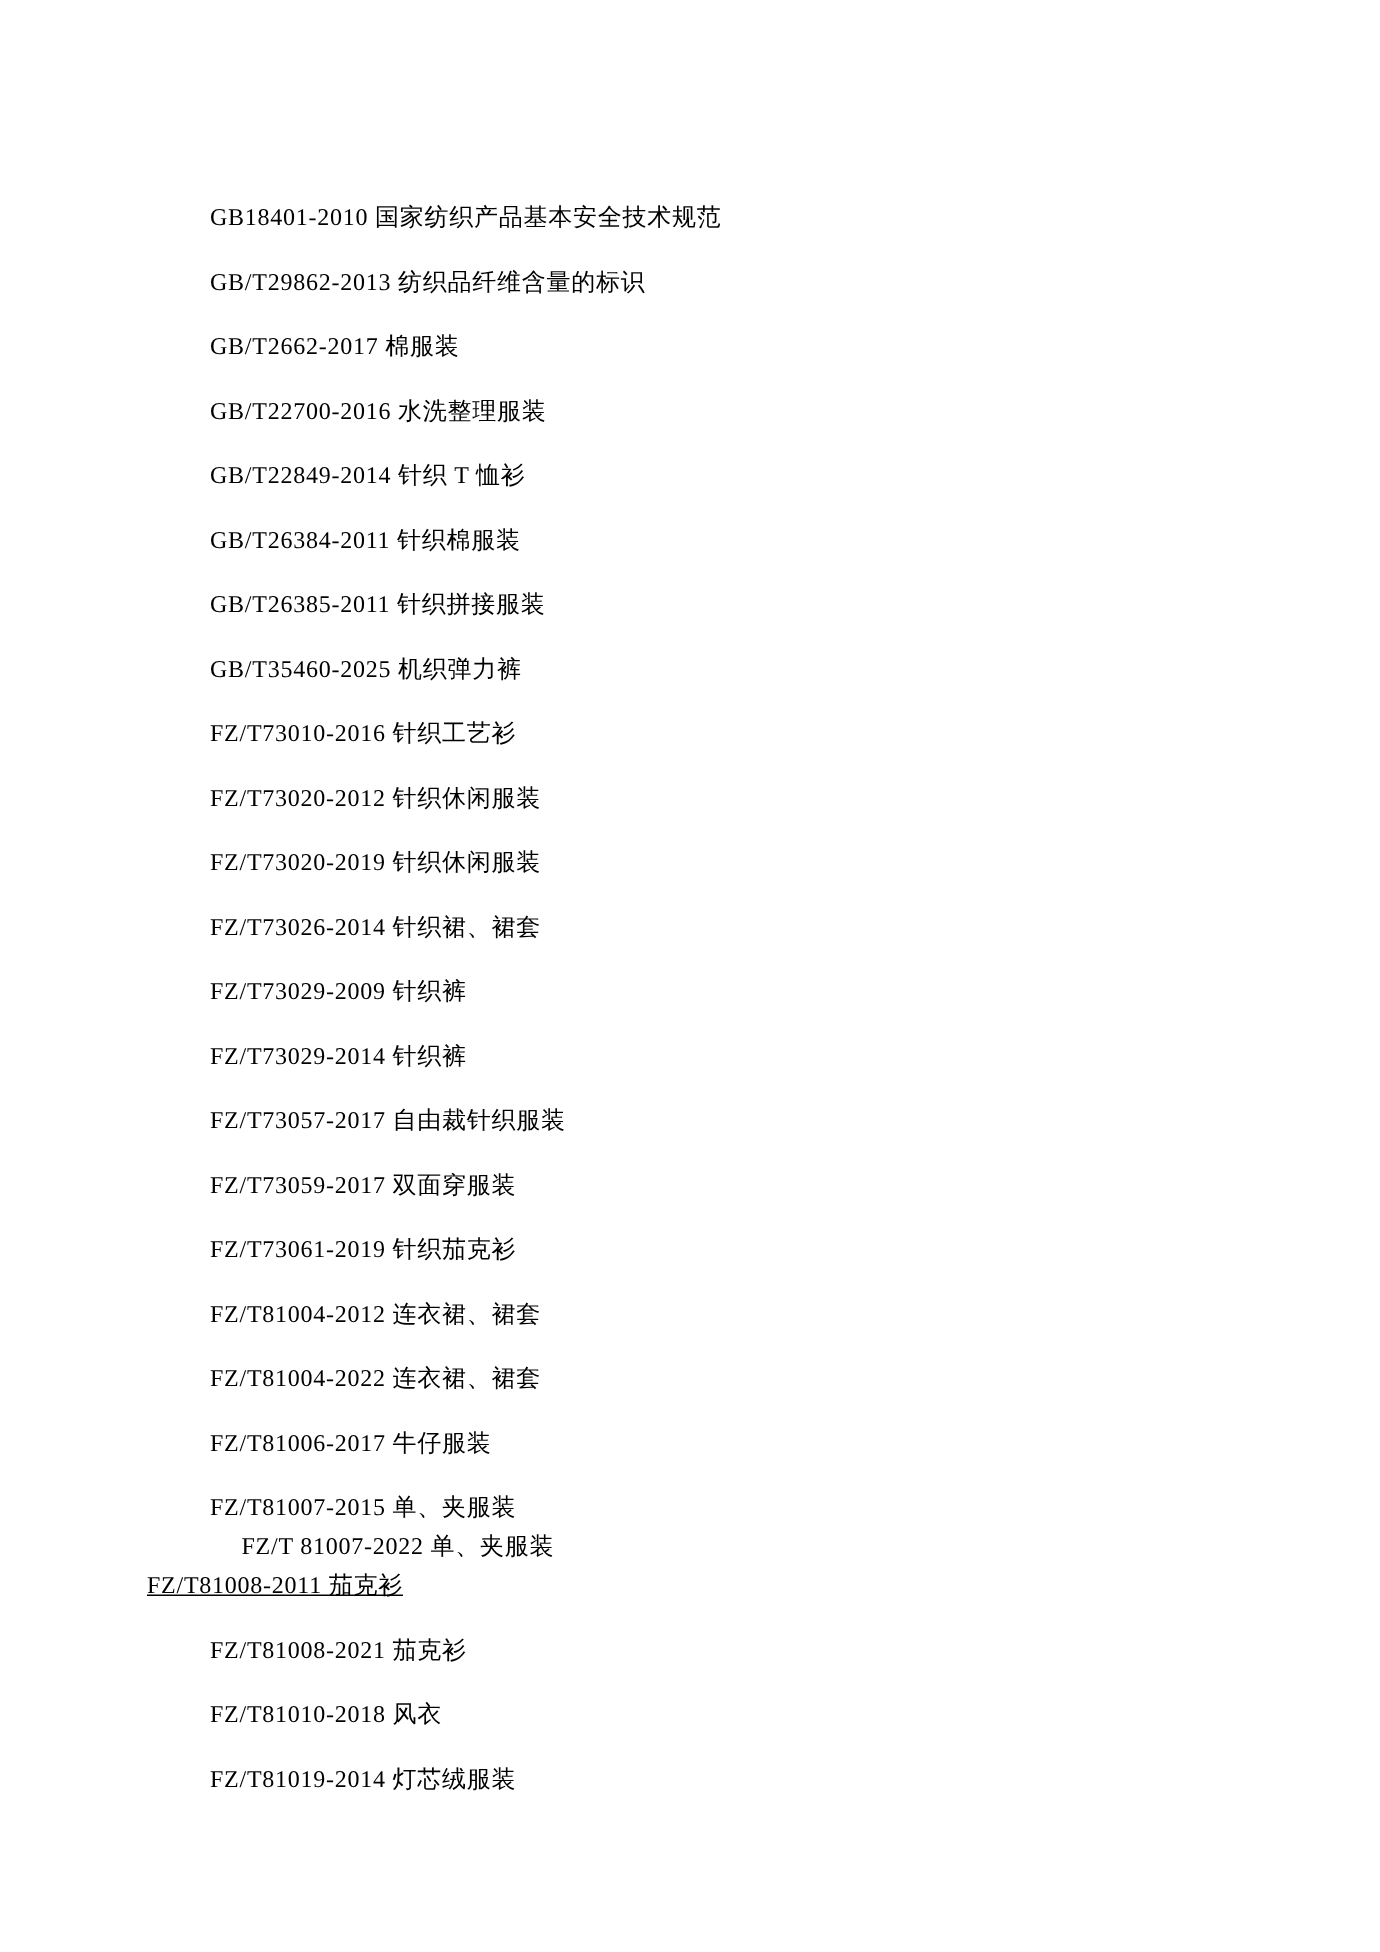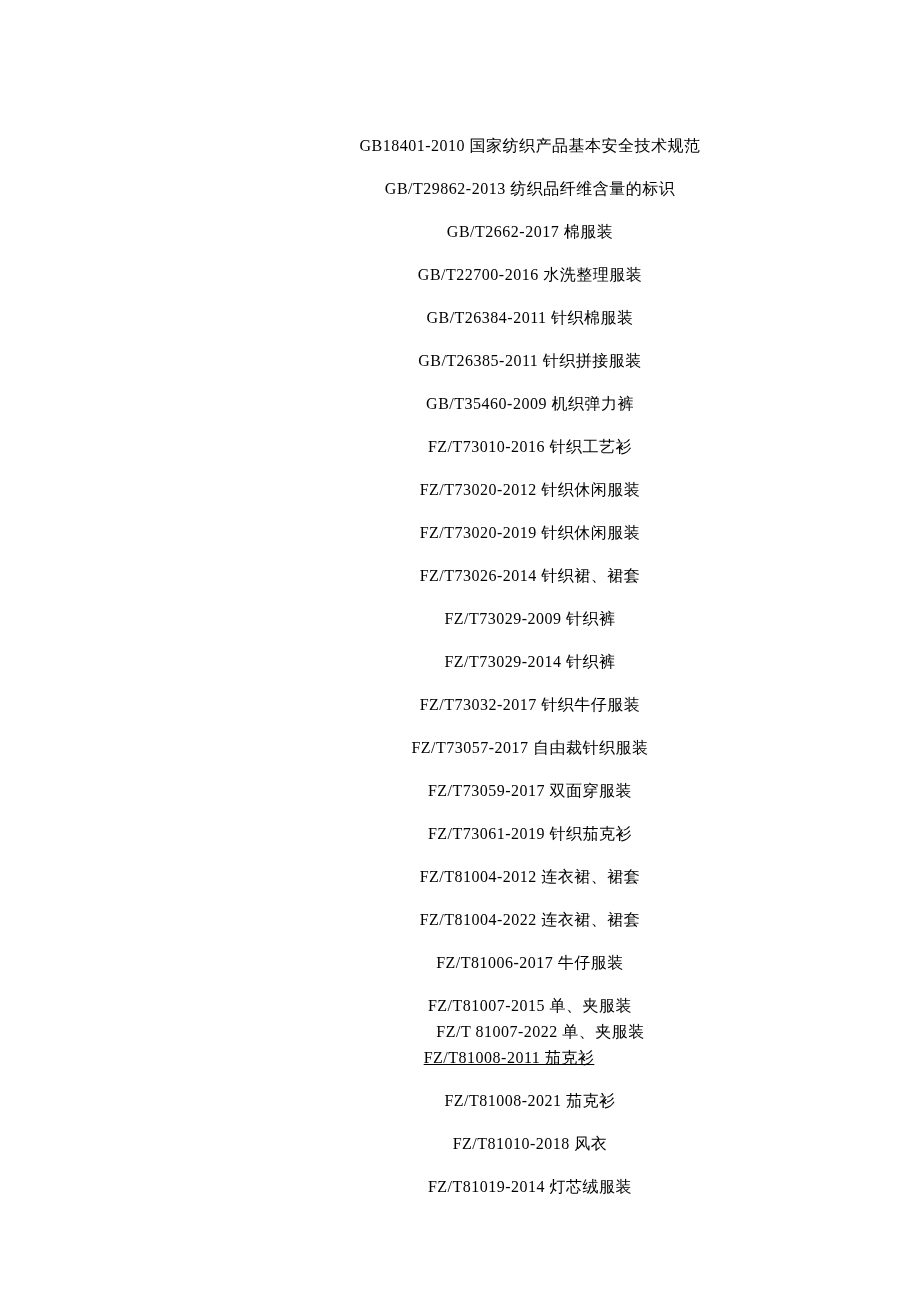--- a/index.html
+++ b/index.html
@@ -6,7 +6,6 @@
       margin: 0;
       padding: 0;
       box-sizing: border-box;
-      text-align: center;
     }
     body {
       background: #ffffff;

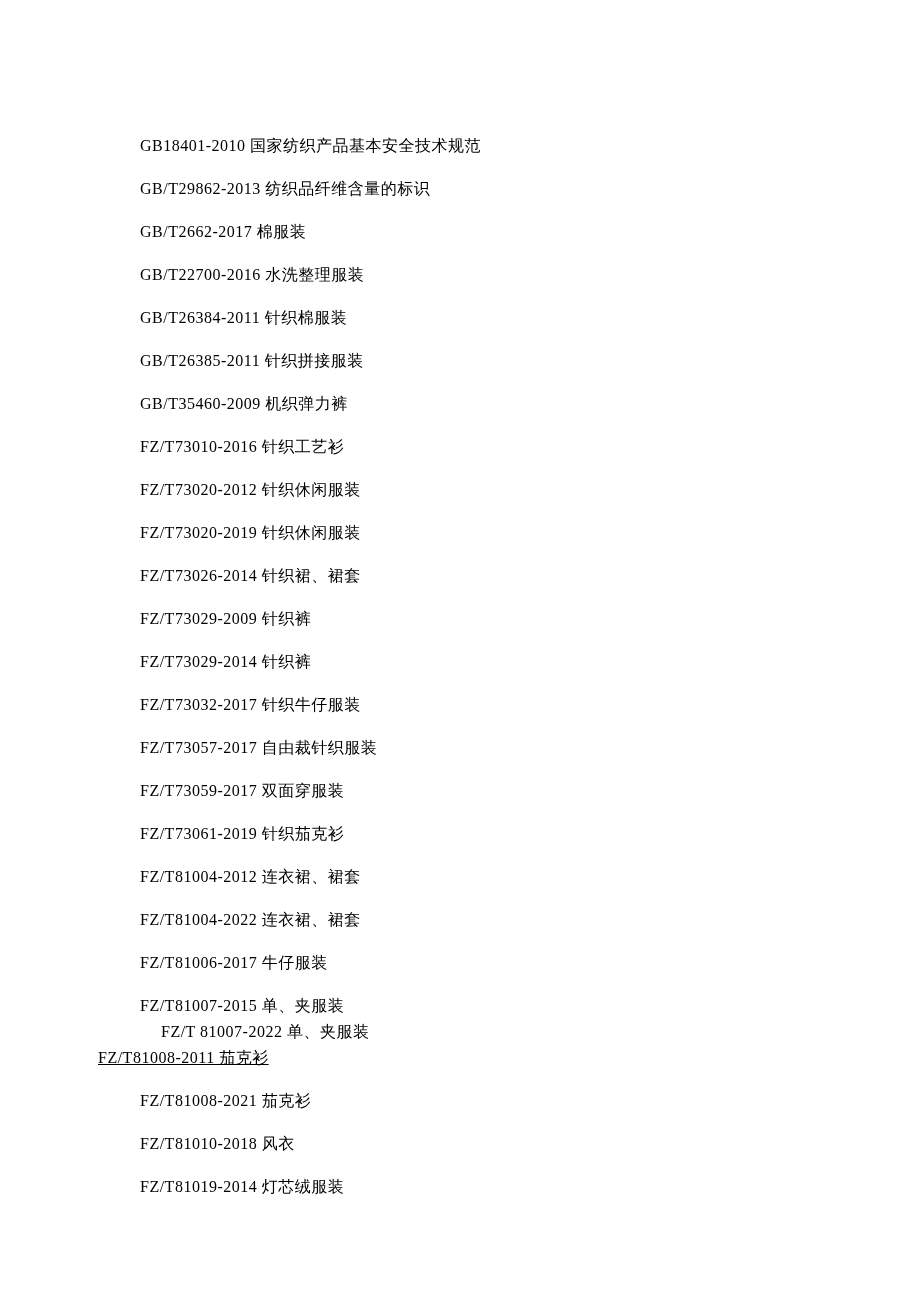--- a/index.html
+++ b/index.html
@@ -43,6 +43,7 @@
     <div class="line">GB/T29862-2013 纺织品纤维含量的标识</div>
     <div class="line">GB/T2662-2017 棉服装</div>
     <div class="line">GB/T22700-2016 水洗整理服装</div>
+    <div class="line">GB/T22849-2014 针织 T 恤衫</div>
     <div class="line">GB/T26384-2011 针织棉服装</div>
     <div class="line">GB/T26385-2011 针织拼接服装</div>
     <div class="line">GB/T35460-2009 机织弹力裤</div>

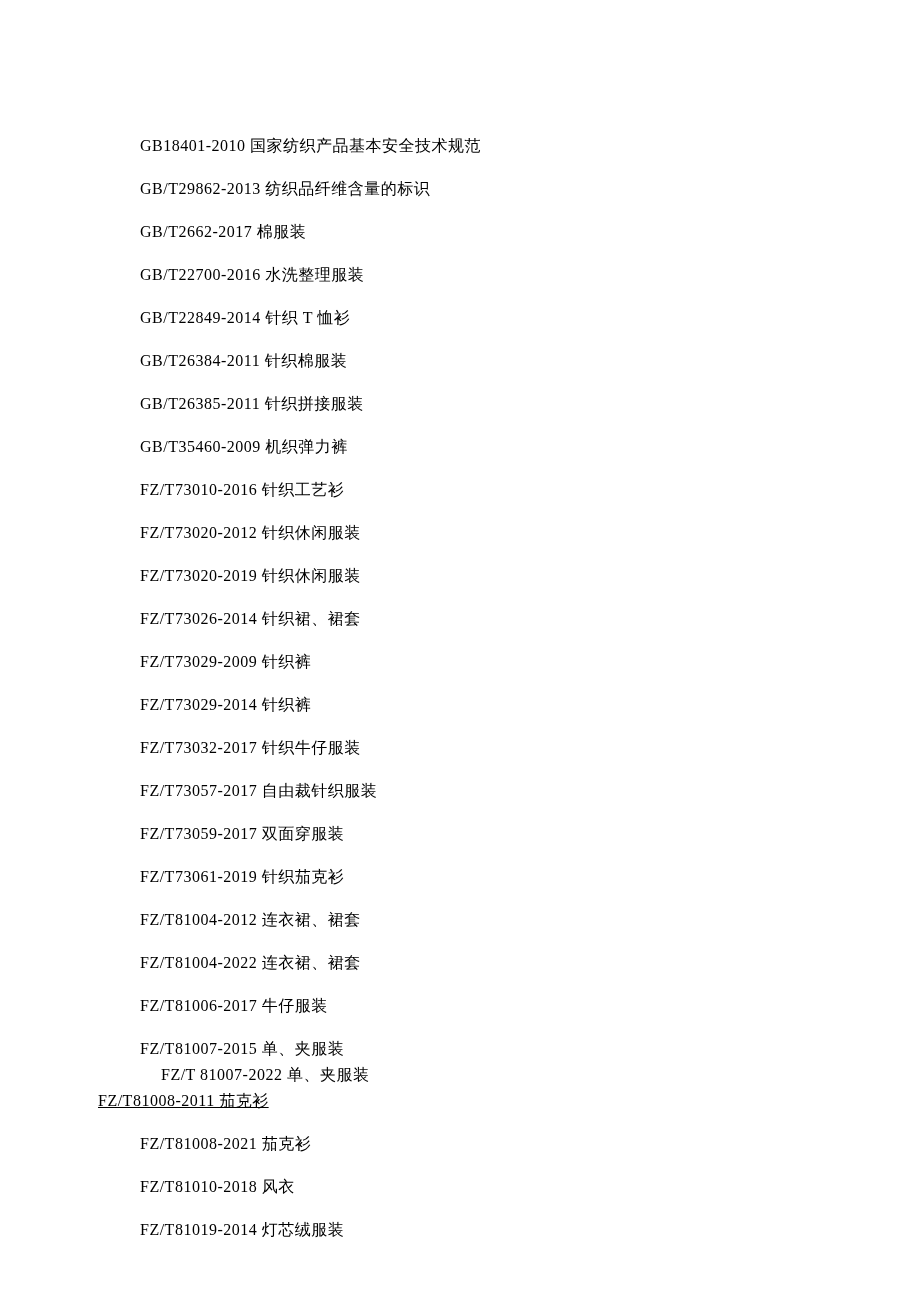--- a/index.html
+++ b/index.html
@@ -46,7 +46,7 @@
     <div class="line">GB/T22849-2014 针织 T 恤衫</div>
     <div class="line">GB/T26384-2011 针织棉服装</div>
     <div class="line">GB/T26385-2011 针织拼接服装</div>
-    <div class="line">GB/T35460-2009 机织弹力裤</div>
+    <div class="line">GB/T35460-2025 机织弹力裤</div>
     <div class="line">FZ/T73010-2016 针织工艺衫</div>
     <div class="line">FZ/T73020-2012 针织休闲服装</div>
     <div class="line">FZ/T73020-2019 针织休闲服装</div>

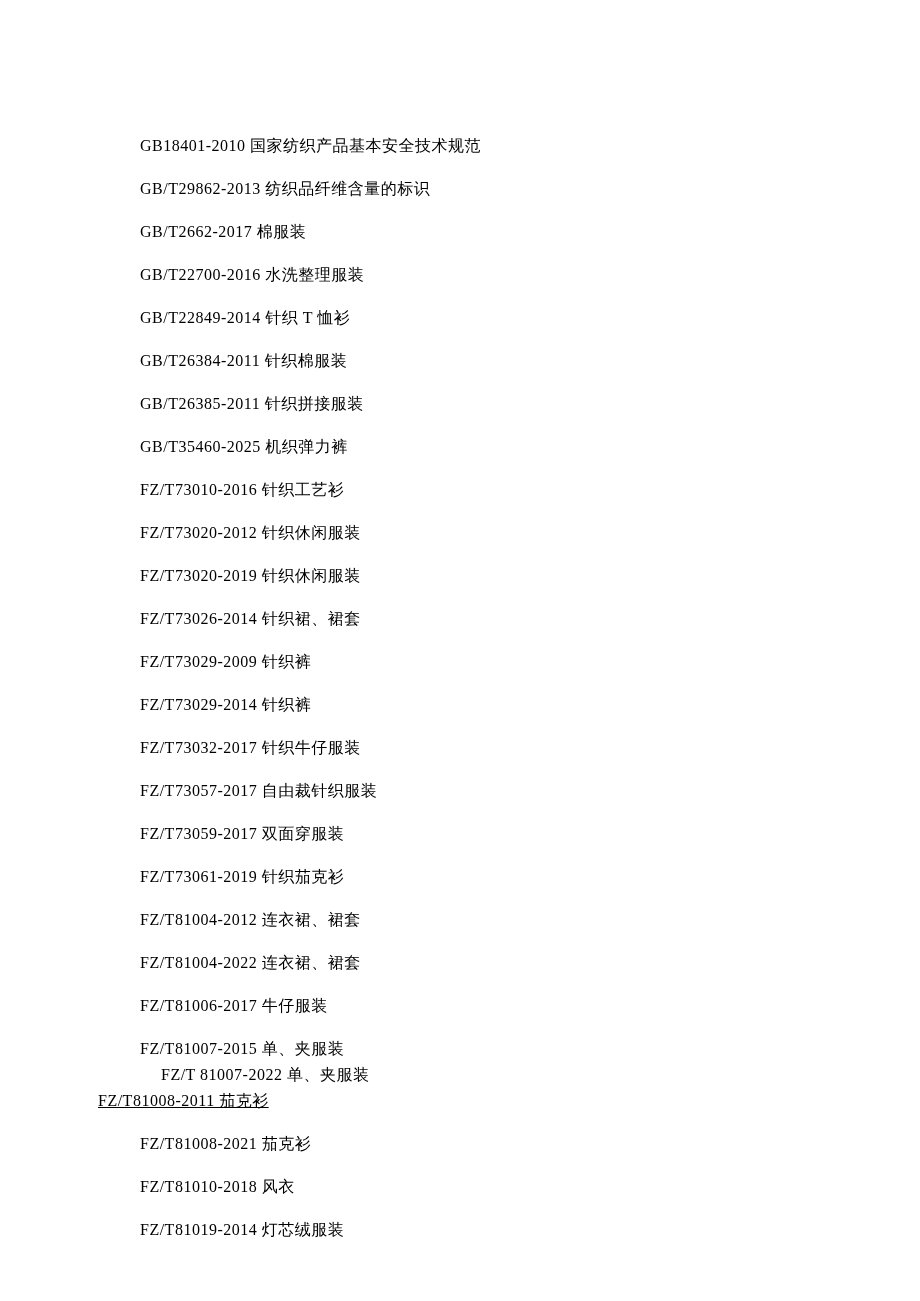--- a/index.html
+++ b/index.html
@@ -53,7 +53,6 @@
     <div class="line">FZ/T73026-2014 针织裙、裙套</div>
     <div class="line">FZ/T73029-2009 针织裤</div>
     <div class="line">FZ/T73029-2014 针织裤</div>
-    <div class="line">FZ/T73032-2017 针织牛仔服装</div>
     <div class="line">FZ/T73057-2017 自由裁针织服装</div>
     <div class="line">FZ/T73059-2017 双面穿服装</div>
     <div class="line">FZ/T73061-2019 针织茄克衫</div>

